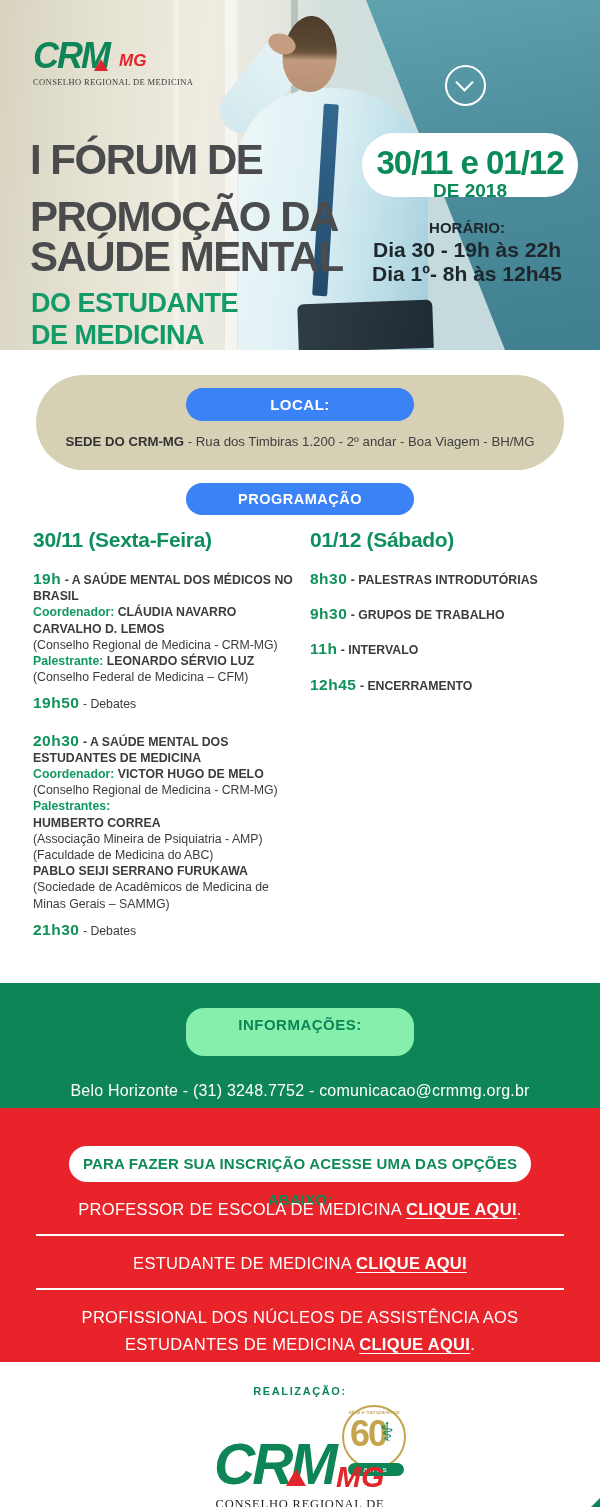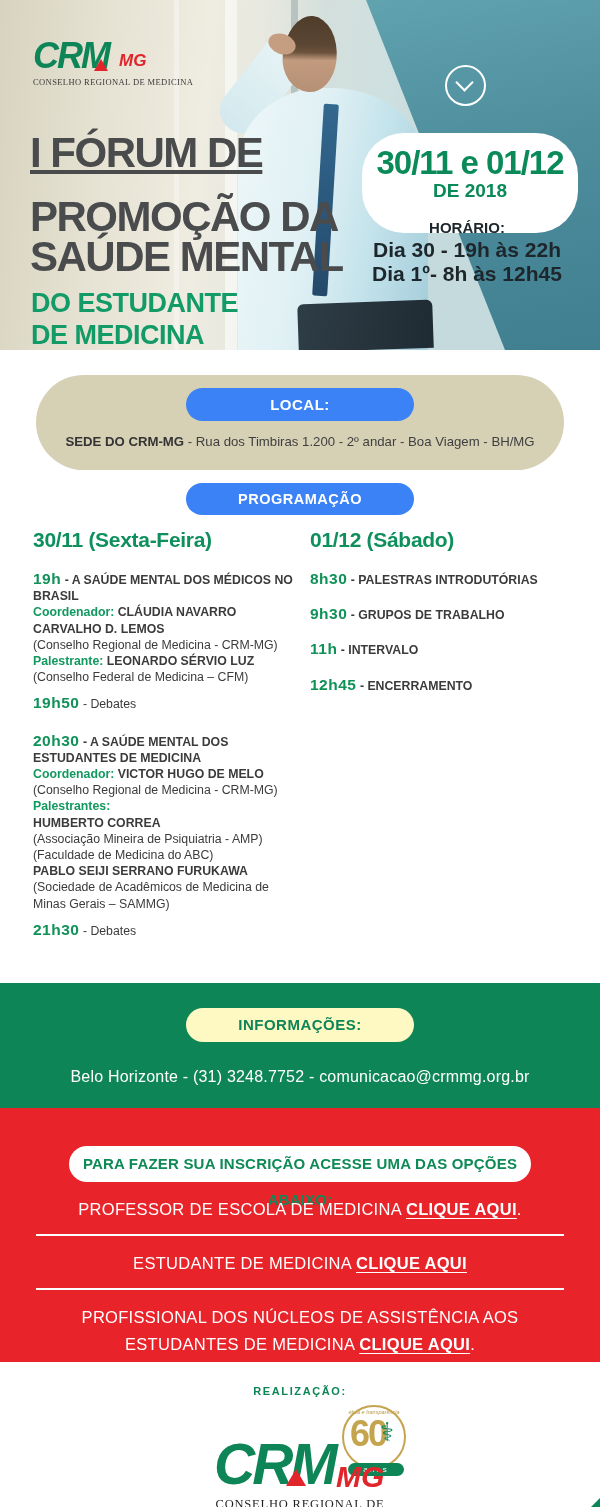--- a/index.html
+++ b/index.html
@@ -49,7 +49,7 @@
 
   .t-line{position:absolute;left:30px;z-index:5;font-weight:700;color:#4a4b4d;
     font-size:42px;letter-spacing:-1.5px;line-height:42px;white-space:nowrap;}
-  .t1{top:132px;text-decoration:underline;}.t2{top:196px;}.t3{top:236px;}
+  .t1{top:139px;}.t2{top:196px;}.t3{top:236px;}
   .s-line{position:absolute;left:31px;z-index:5;font-weight:700;color:#129a67;
     font-size:27px;letter-spacing:-.5px;line-height:27px;white-space:nowrap;}
   .s1{top:290px;}.s2{top:322px;}

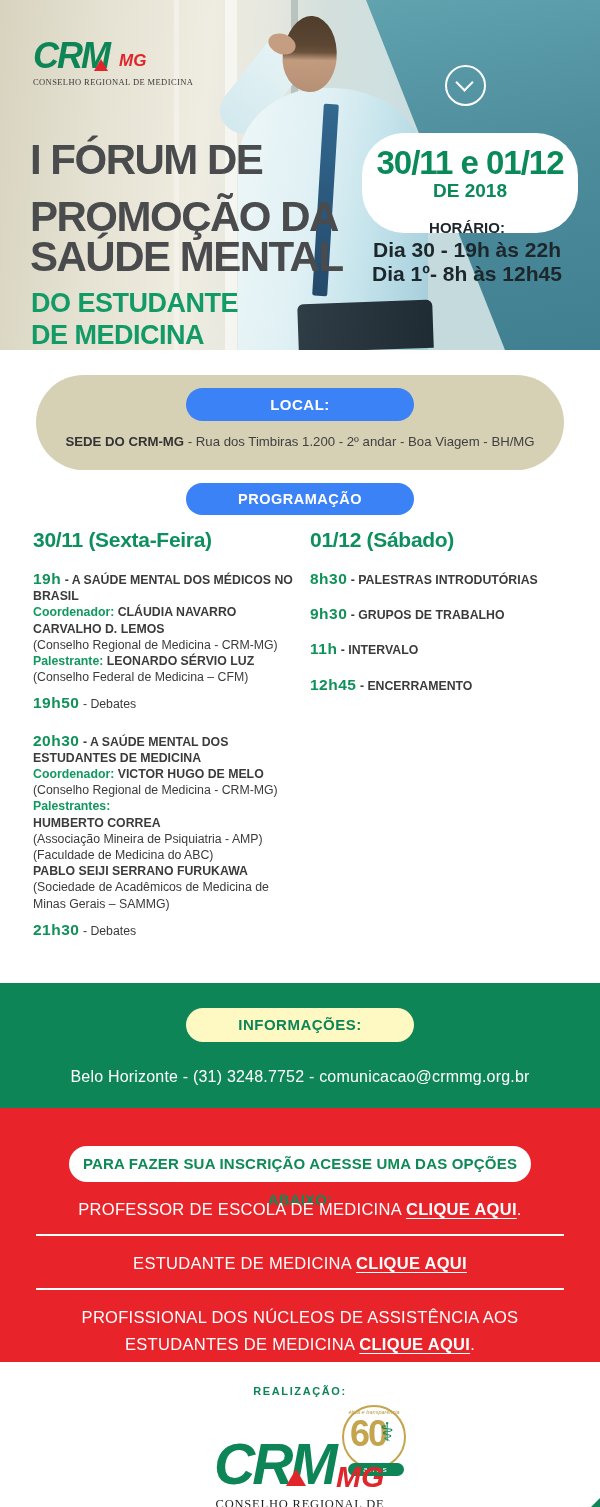--- a/index.html
+++ b/index.html
@@ -54,7 +54,7 @@
     font-size:27px;letter-spacing:-.5px;line-height:27px;white-space:nowrap;}
   .s1{top:290px;}.s2{top:322px;}
 
-  .date-pill{position:absolute;left:362px;top:133px;width:216px;height:100px;background:#fff;
+  .date-pill{position:absolute;left:362px;top:133px;width:216px;height:64px;background:#fff;
     border-radius:42px;z-index:5;text-align:center;box-sizing:border-box;padding-top:13px;}
   .date-main{font-size:33px;font-weight:700;color:#0a8a58;letter-spacing:-1px;line-height:34px;}
   .date-year{font-size:19px;font-weight:700;color:#0a8a58;line-height:22px;}

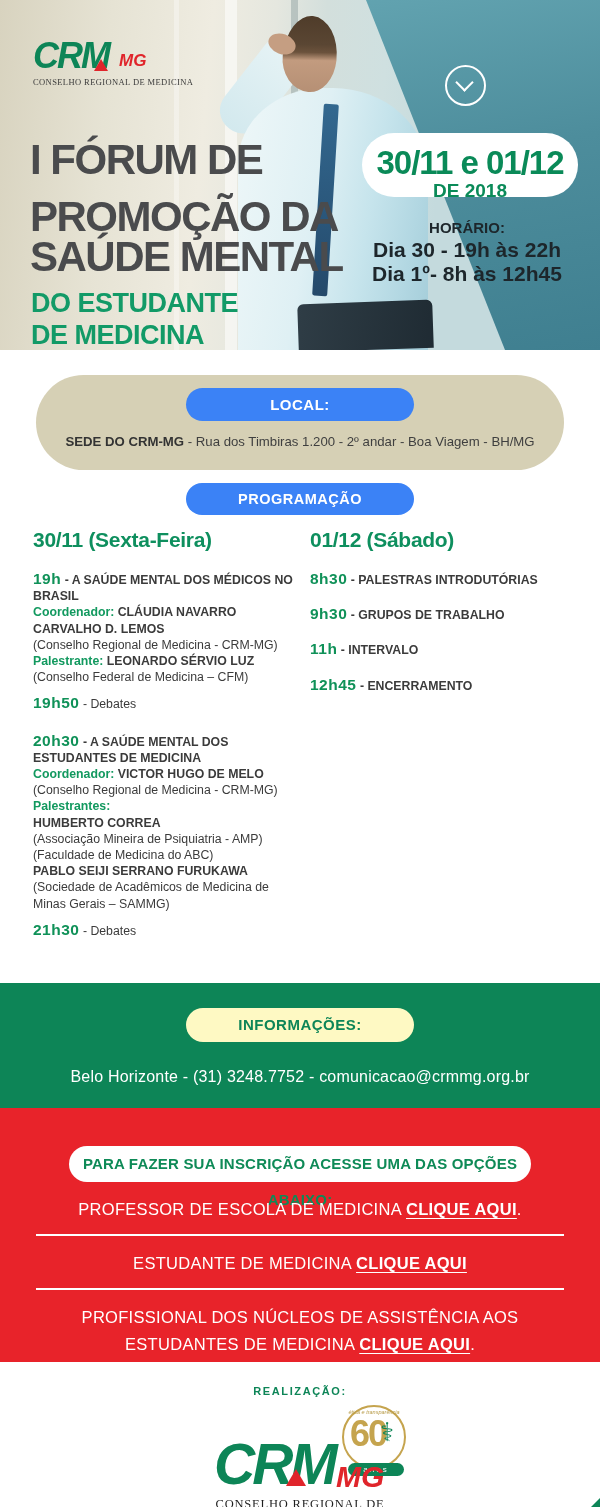--- a/index.html
+++ b/index.html
@@ -95,7 +95,7 @@
   
   .info-band{width:600px;height:125px;background:#0d8557;box-sizing:border-box;
     padding-top:25px;text-align:center;}
-  .pill-beige{background:#fef9c3;color:#0d8557;font-weight:600;height:34px;line-height:34px;}
+  .pill-beige{background:#86efac;color:#0d8557;font-weight:600;height:48px;line-height:34px;}
   .contact{margin-top:26px;color:#fff;font-size:16px;letter-spacing:.2px;}
 
   

